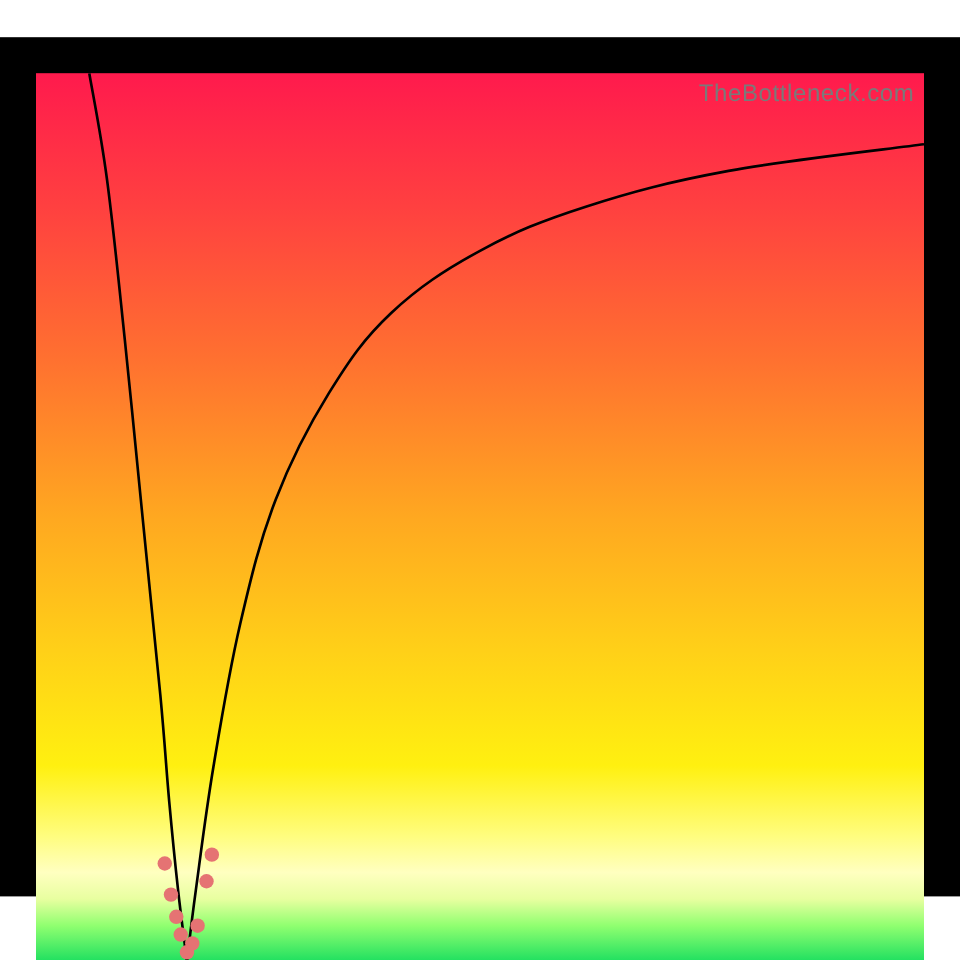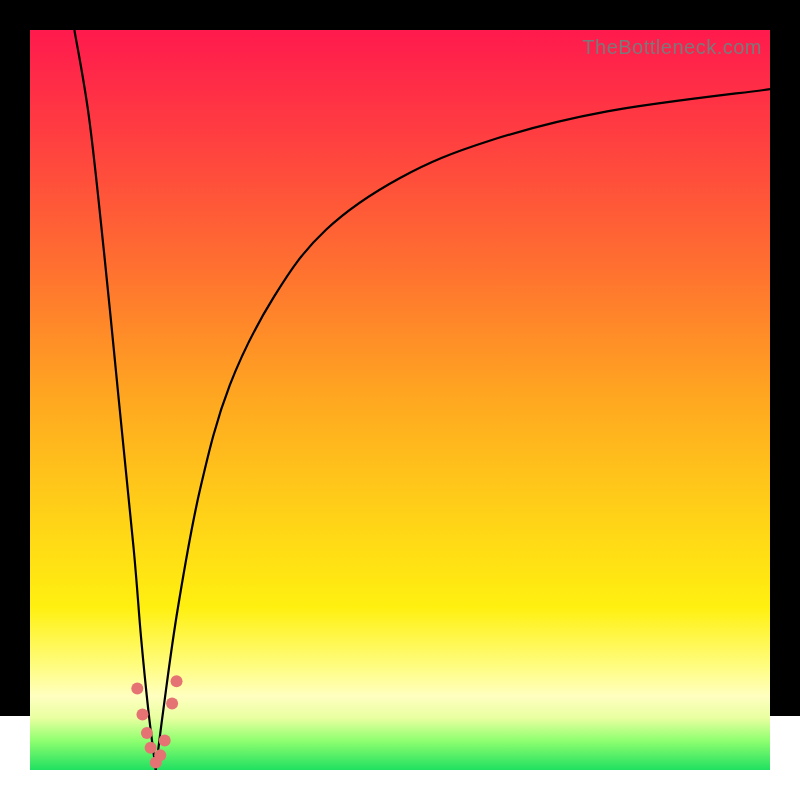--- a/index.html
+++ b/index.html
@@ -15,6 +15,7 @@
     height: 716px;
     background: #000;
     position: relative;
+    margin-top: 31px;
   }
   .plot {
     position: absolute;

